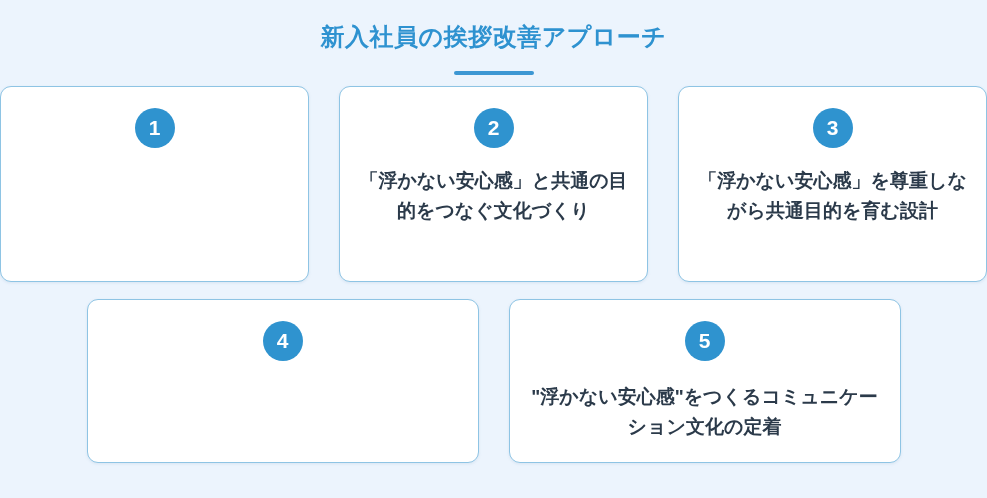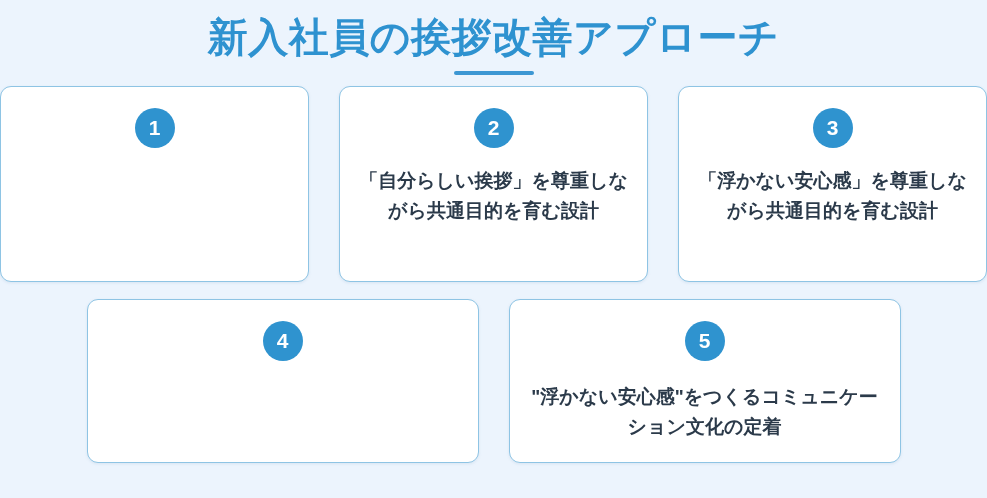--- a/index.html
+++ b/index.html
@@ -34,7 +34,7 @@
   }
   .page-title {
     margin: 0;
-    font-size: 40px;
+    font-size: 24px;
     line-height: 38px;
     font-weight: 700;
     letter-spacing: 0.5px;

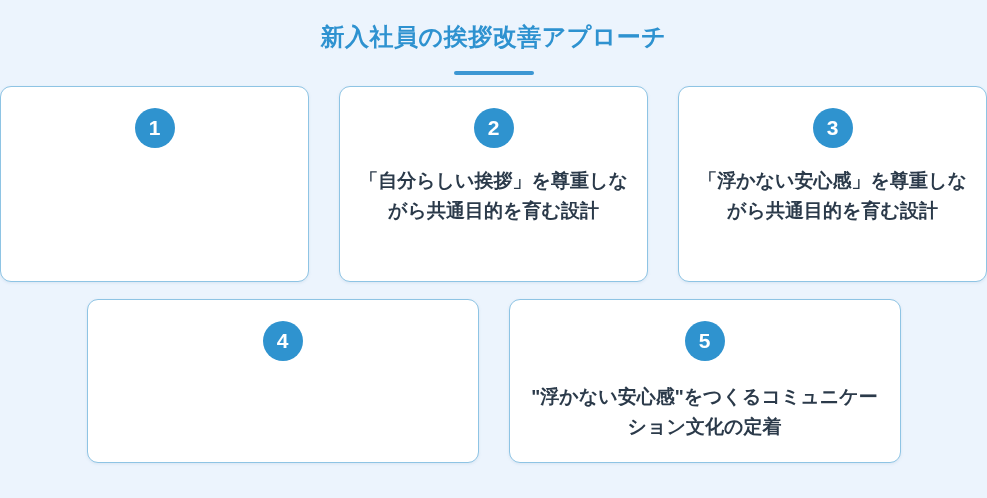--- a/index.html
+++ b/index.html
@@ -143,7 +143,7 @@
 
       <div class="card">
         <div class="card-badge">2</div>
-        <div class="card-text">「自分らしい挨拶」を尊重しながら共通目的を育む設計</div>
+        <div class="card-text">「浮かない安心感」と共通の目的をつなぐ文化づくり</div>
       </div>
 
       <div class="card">

